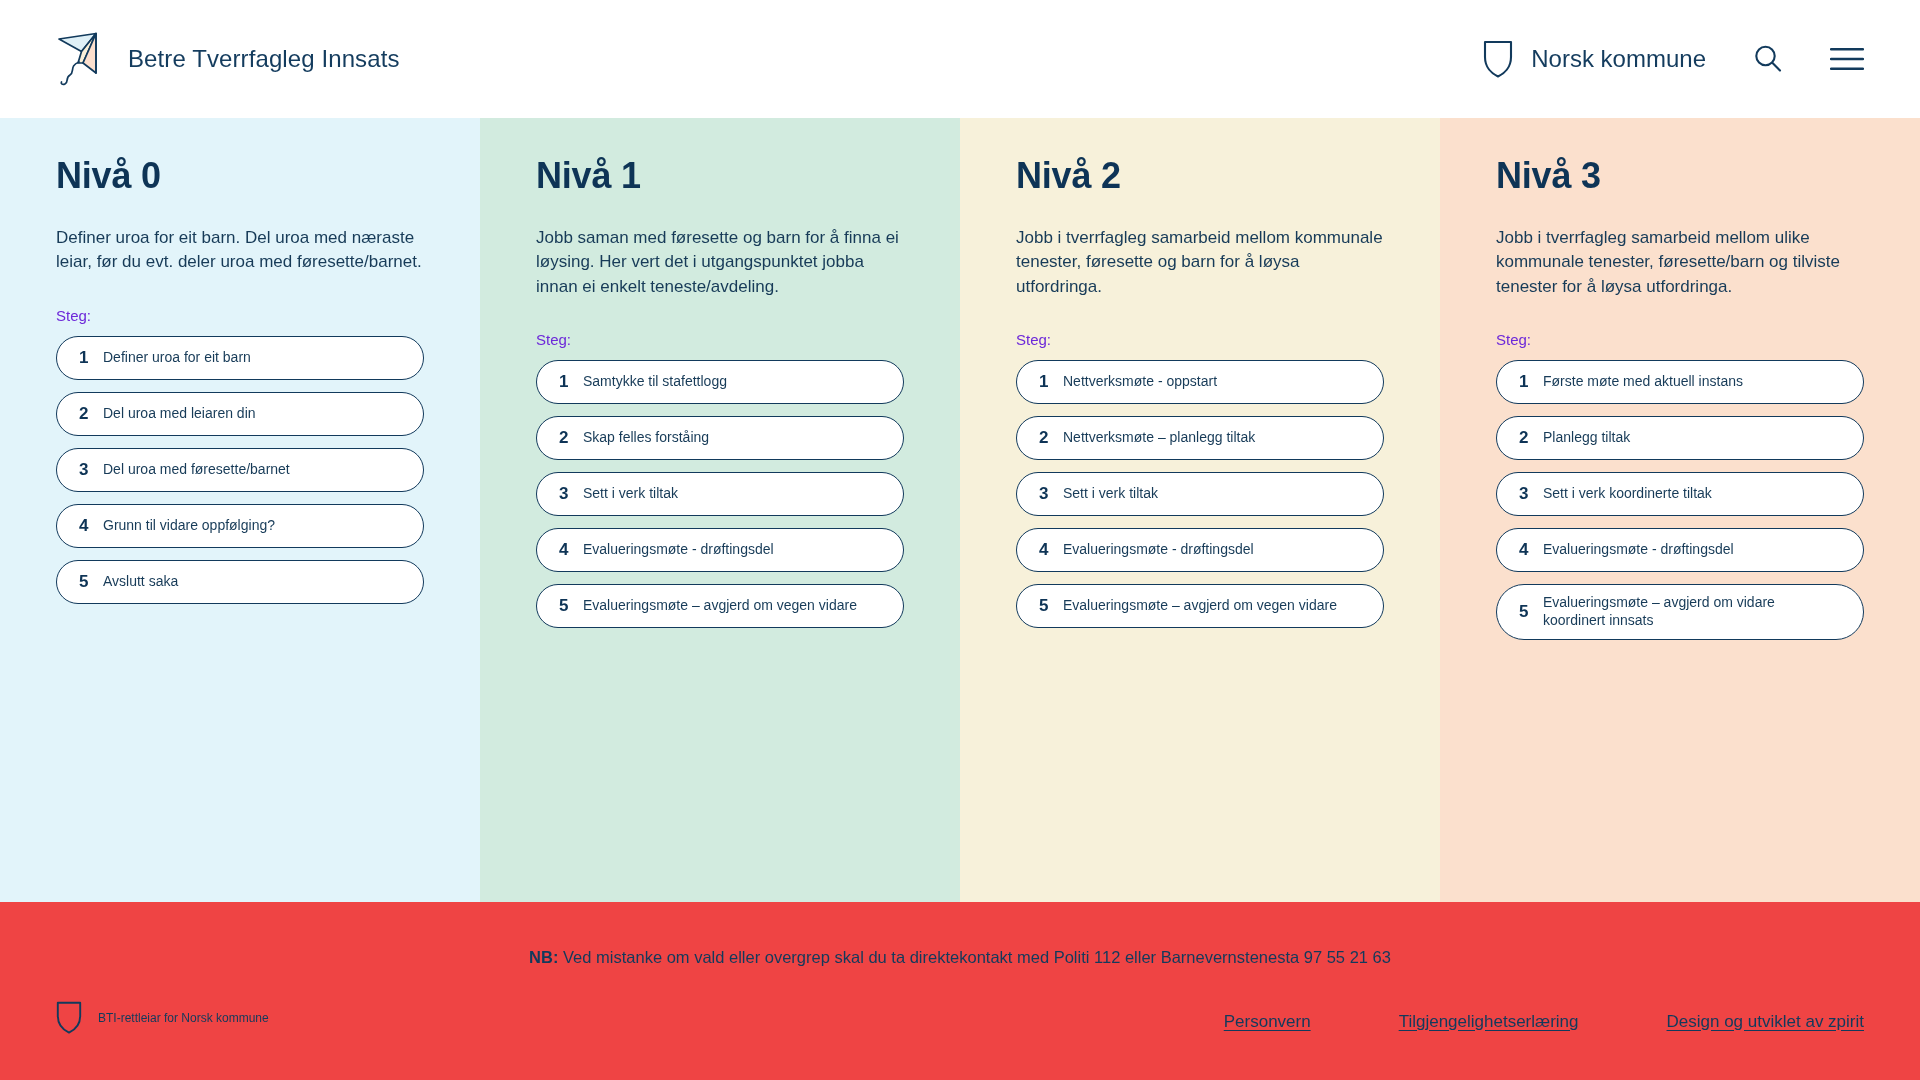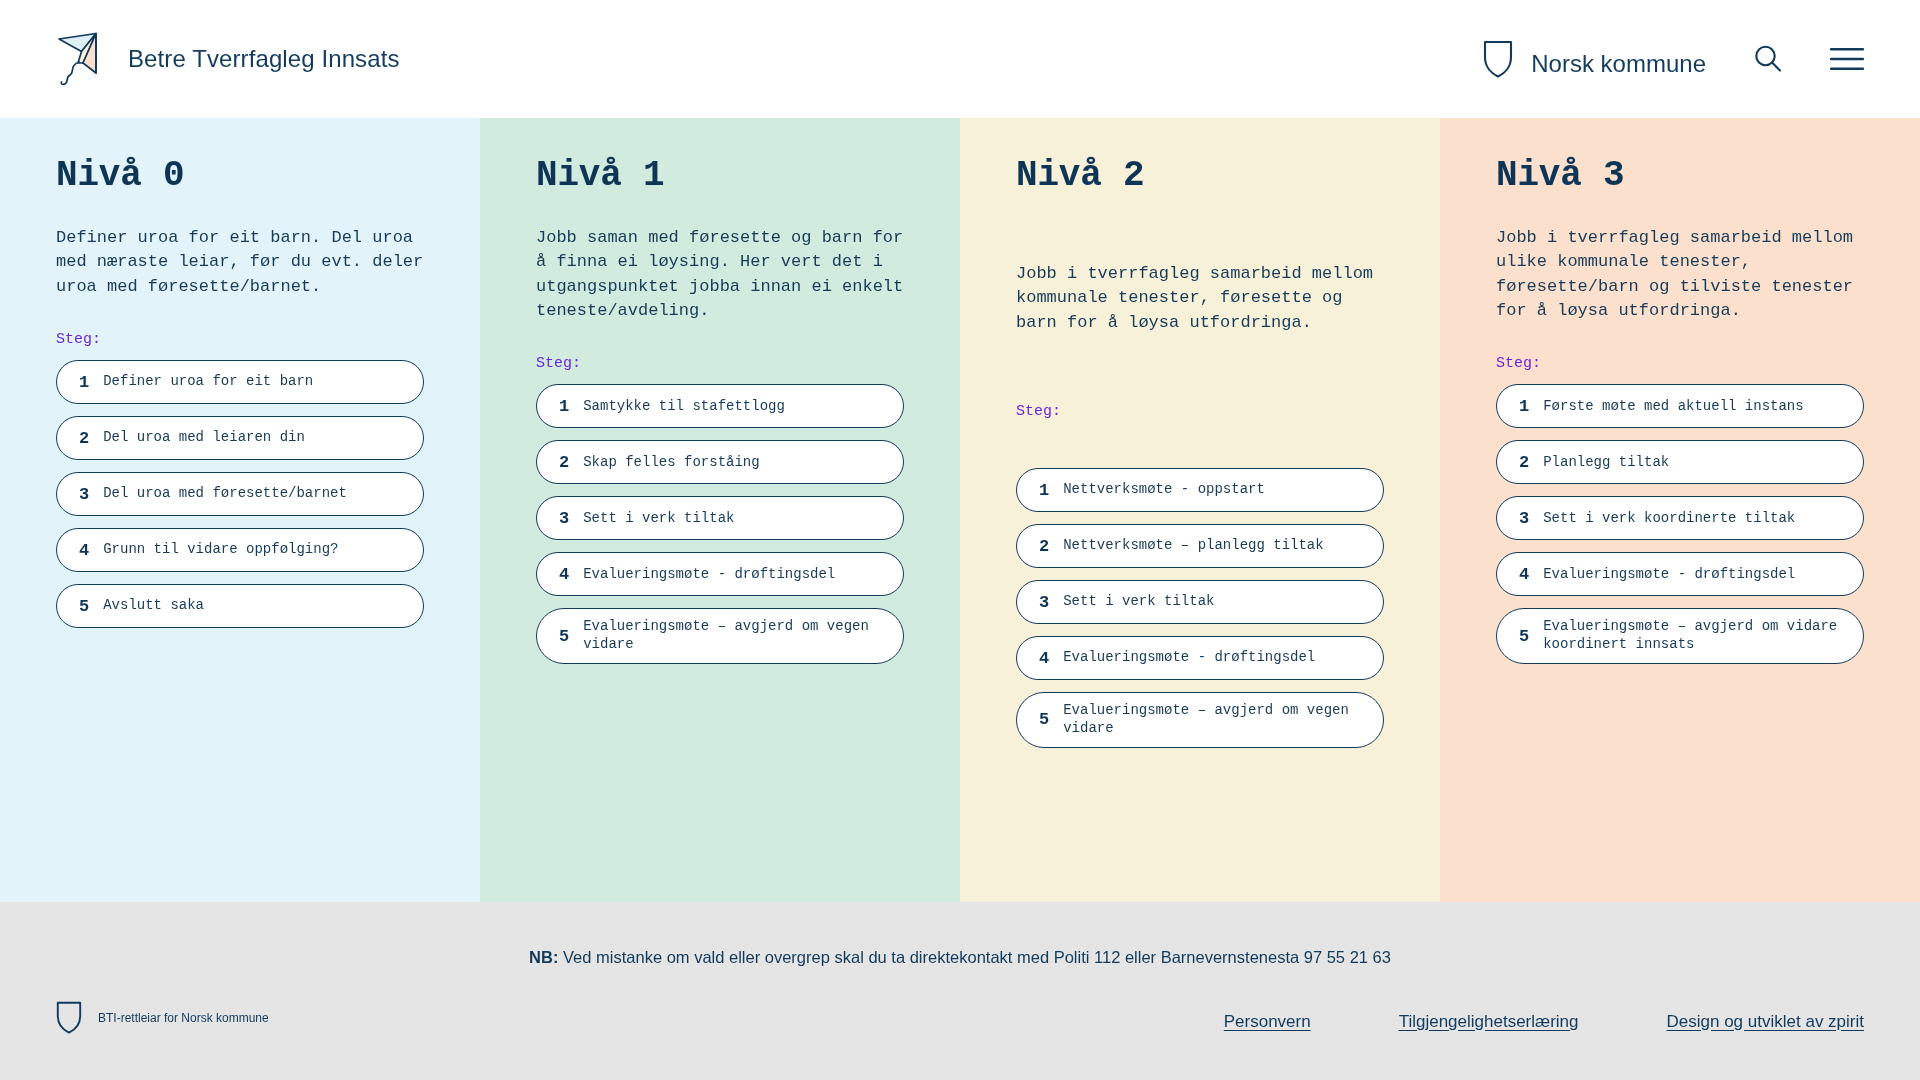--- a/index.html
+++ b/index.html
@@ -65,7 +65,7 @@
 
   .municipality {
     display: flex;
-    align-items: flex-end;
+    align-items: center;
     gap: 18px;
   }
 

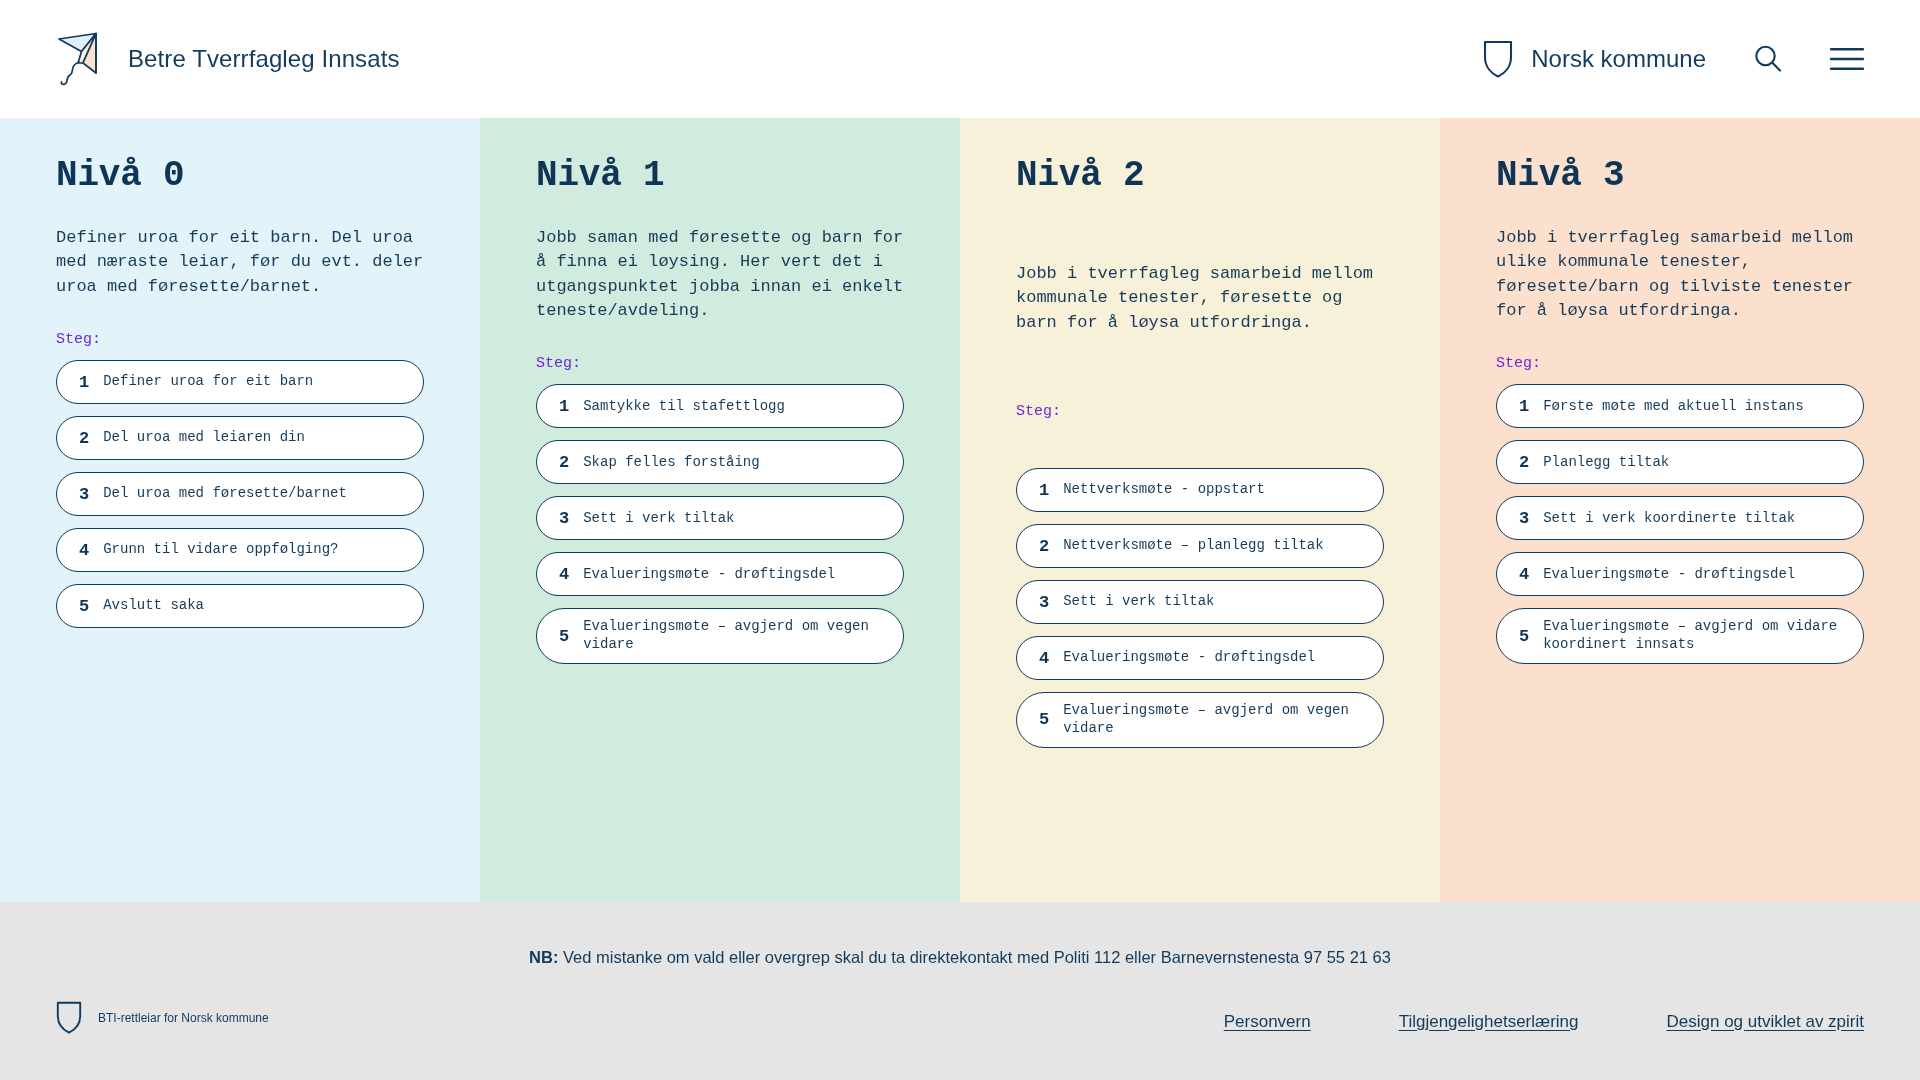--- a/index.html
+++ b/index.html
@@ -101,7 +101,6 @@
     height: 784px;
     display: flex;
     width: 100%;
-    font-family: Liberation Mono, monospace;
   }
 
   .level-col {

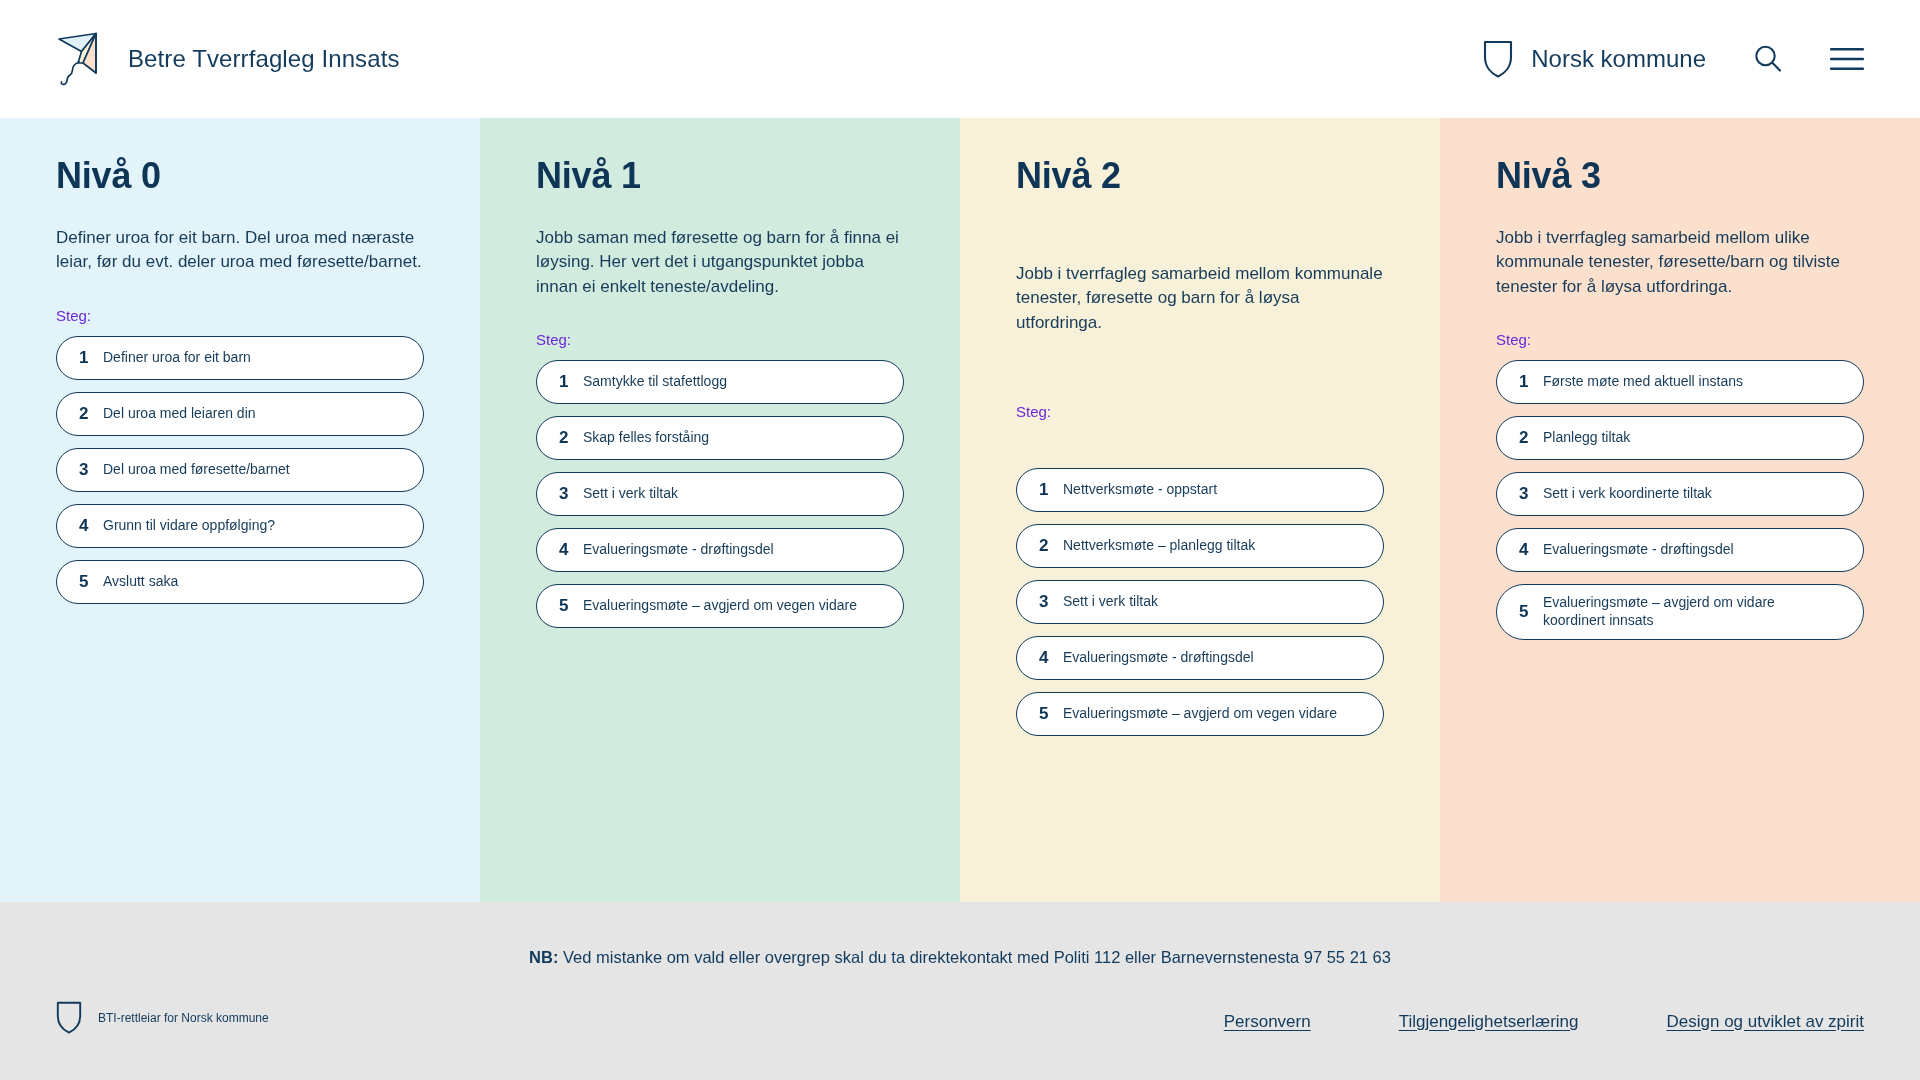--- a/index.html
+++ b/index.html
@@ -114,7 +114,7 @@
 
   .level-col.c0 { background: #e2f4fa; }
   .level-col.c1 { background: #d2ebdf; }
-  .level-col.c2 { background: #f7f1da; gap: 36px; }
+  .level-col.c2 { background: #f7f1da; }
   .level-col.c3 { background: #fbe0cd; }
 
   .level-title {

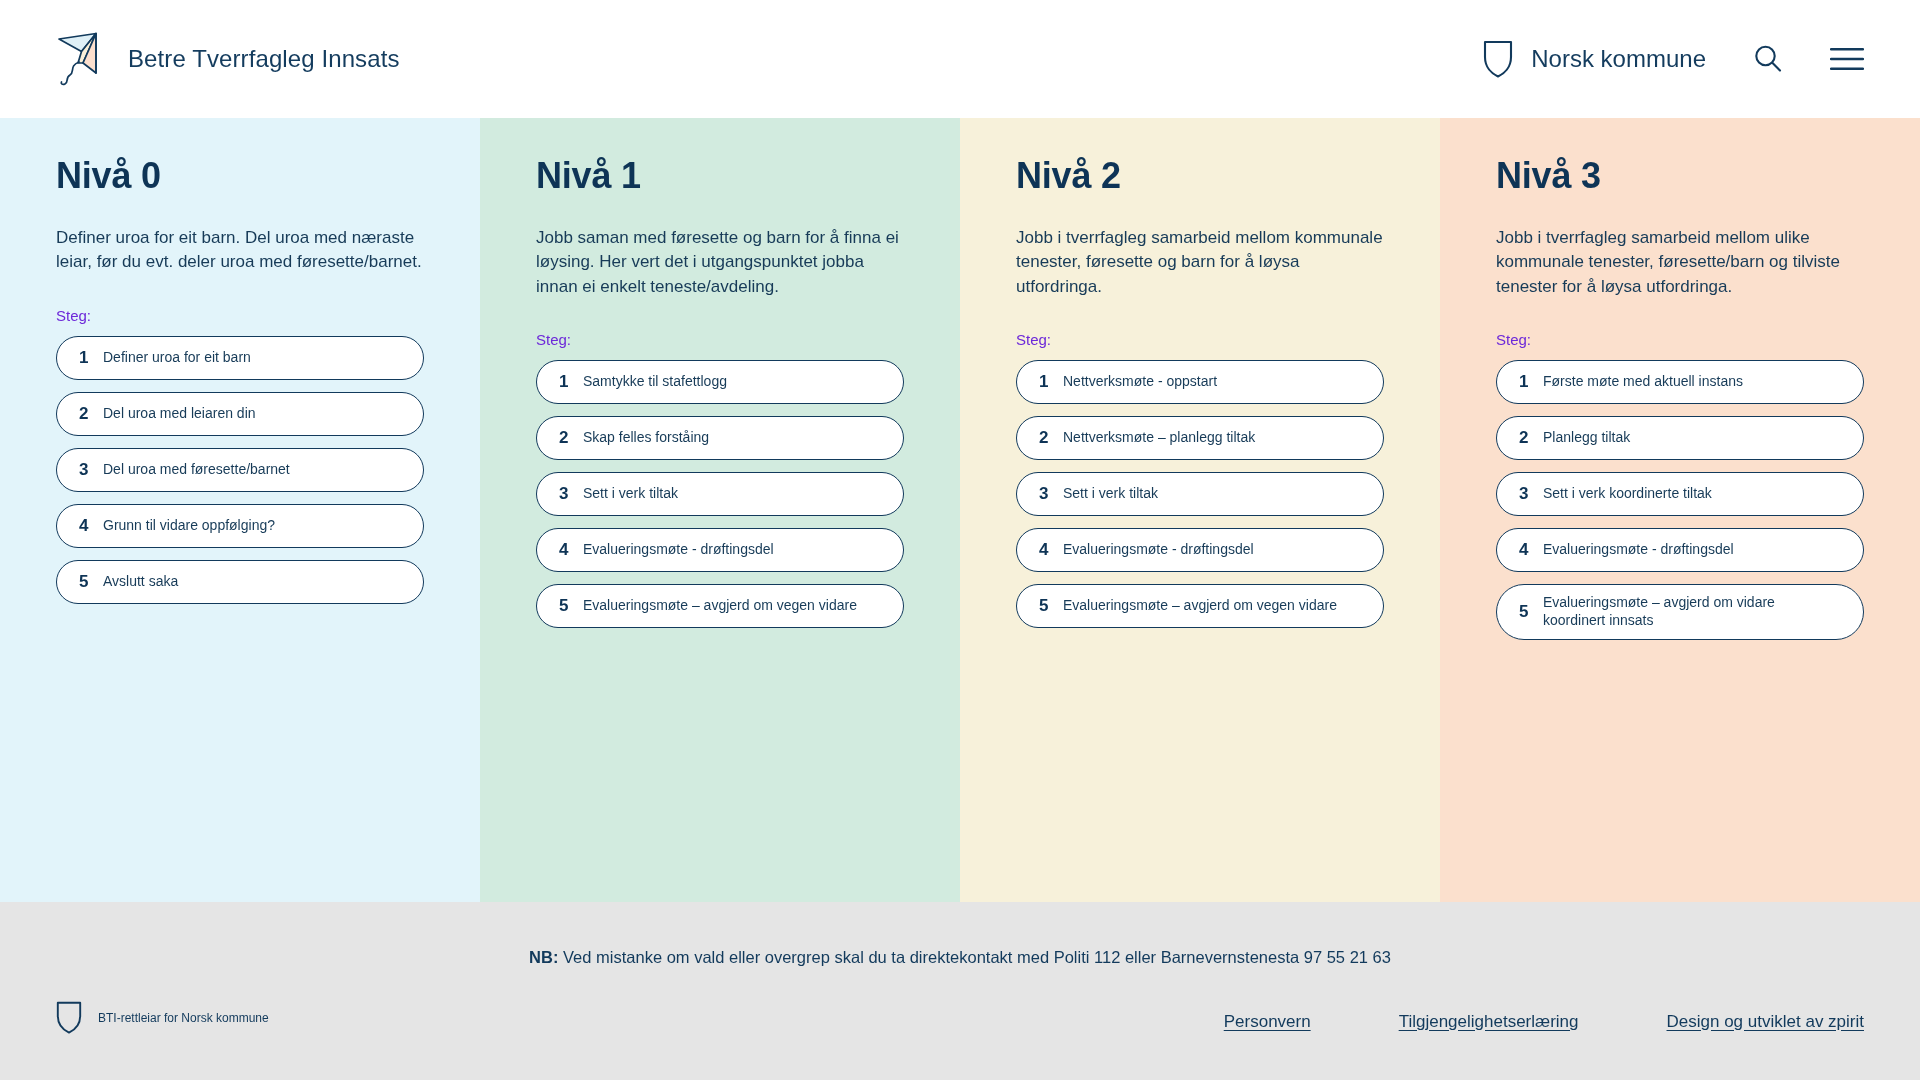--- a/index.html
+++ b/index.html
@@ -181,7 +181,7 @@
   
   .footer {
     flex: 1 1 auto;
-    background: #e5e5e5;
+    background: #ef4444;
     display: flex;
     flex-direction: column;
     justify-content: flex-start;

